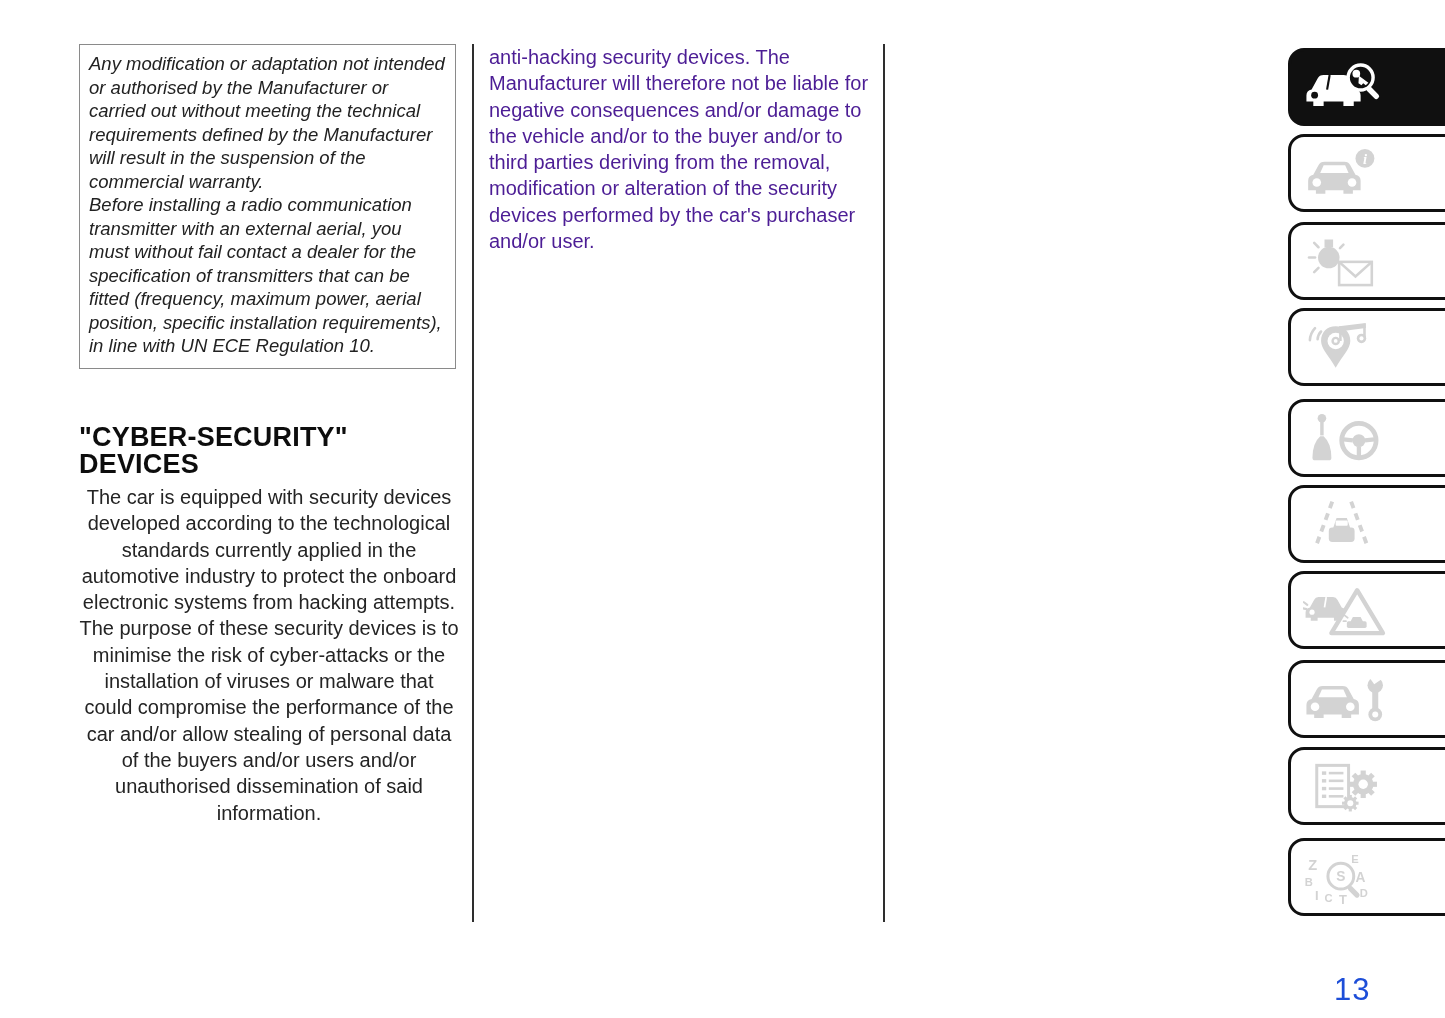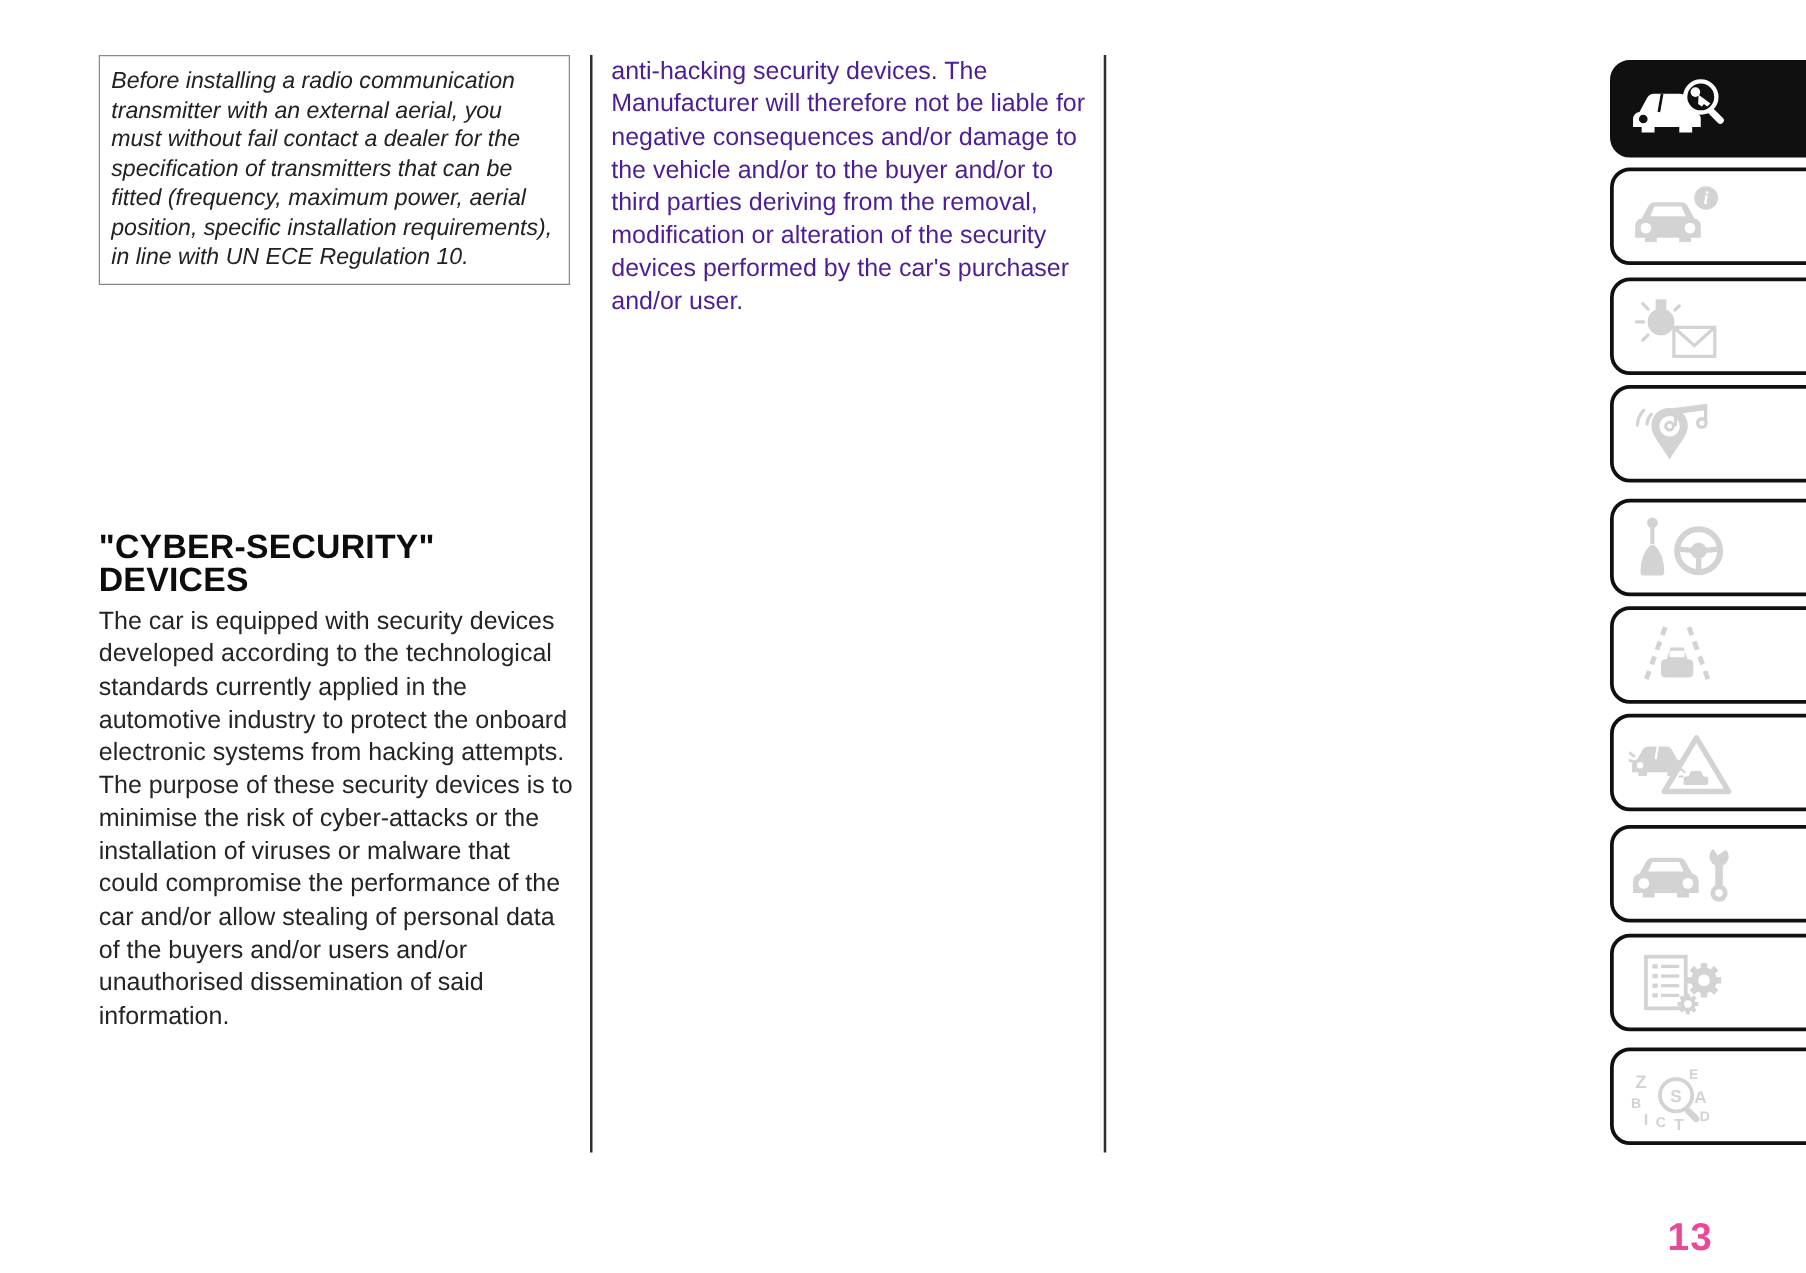--- a/index.html
+++ b/index.html
@@ -50,6 +50,7 @@
 <div class="page">
 
   <div class="notice-box">
+    <p class="box-p">Any modification or adaptation not intended or authorised by the Manufacturer or carried out without meeting the technical requirements defined by the Manufacturer will result in the suspension of the commercial warranty.</p>
     <p class="box-p">Before installing a radio communication transmitter with an external aerial, you must without fail contact a dealer for the specification of transmitters that can be fitted (frequency, maximum power, aerial position, specific installation requirements), in line with UN ECE Regulation 10.</p>
   </div>
 

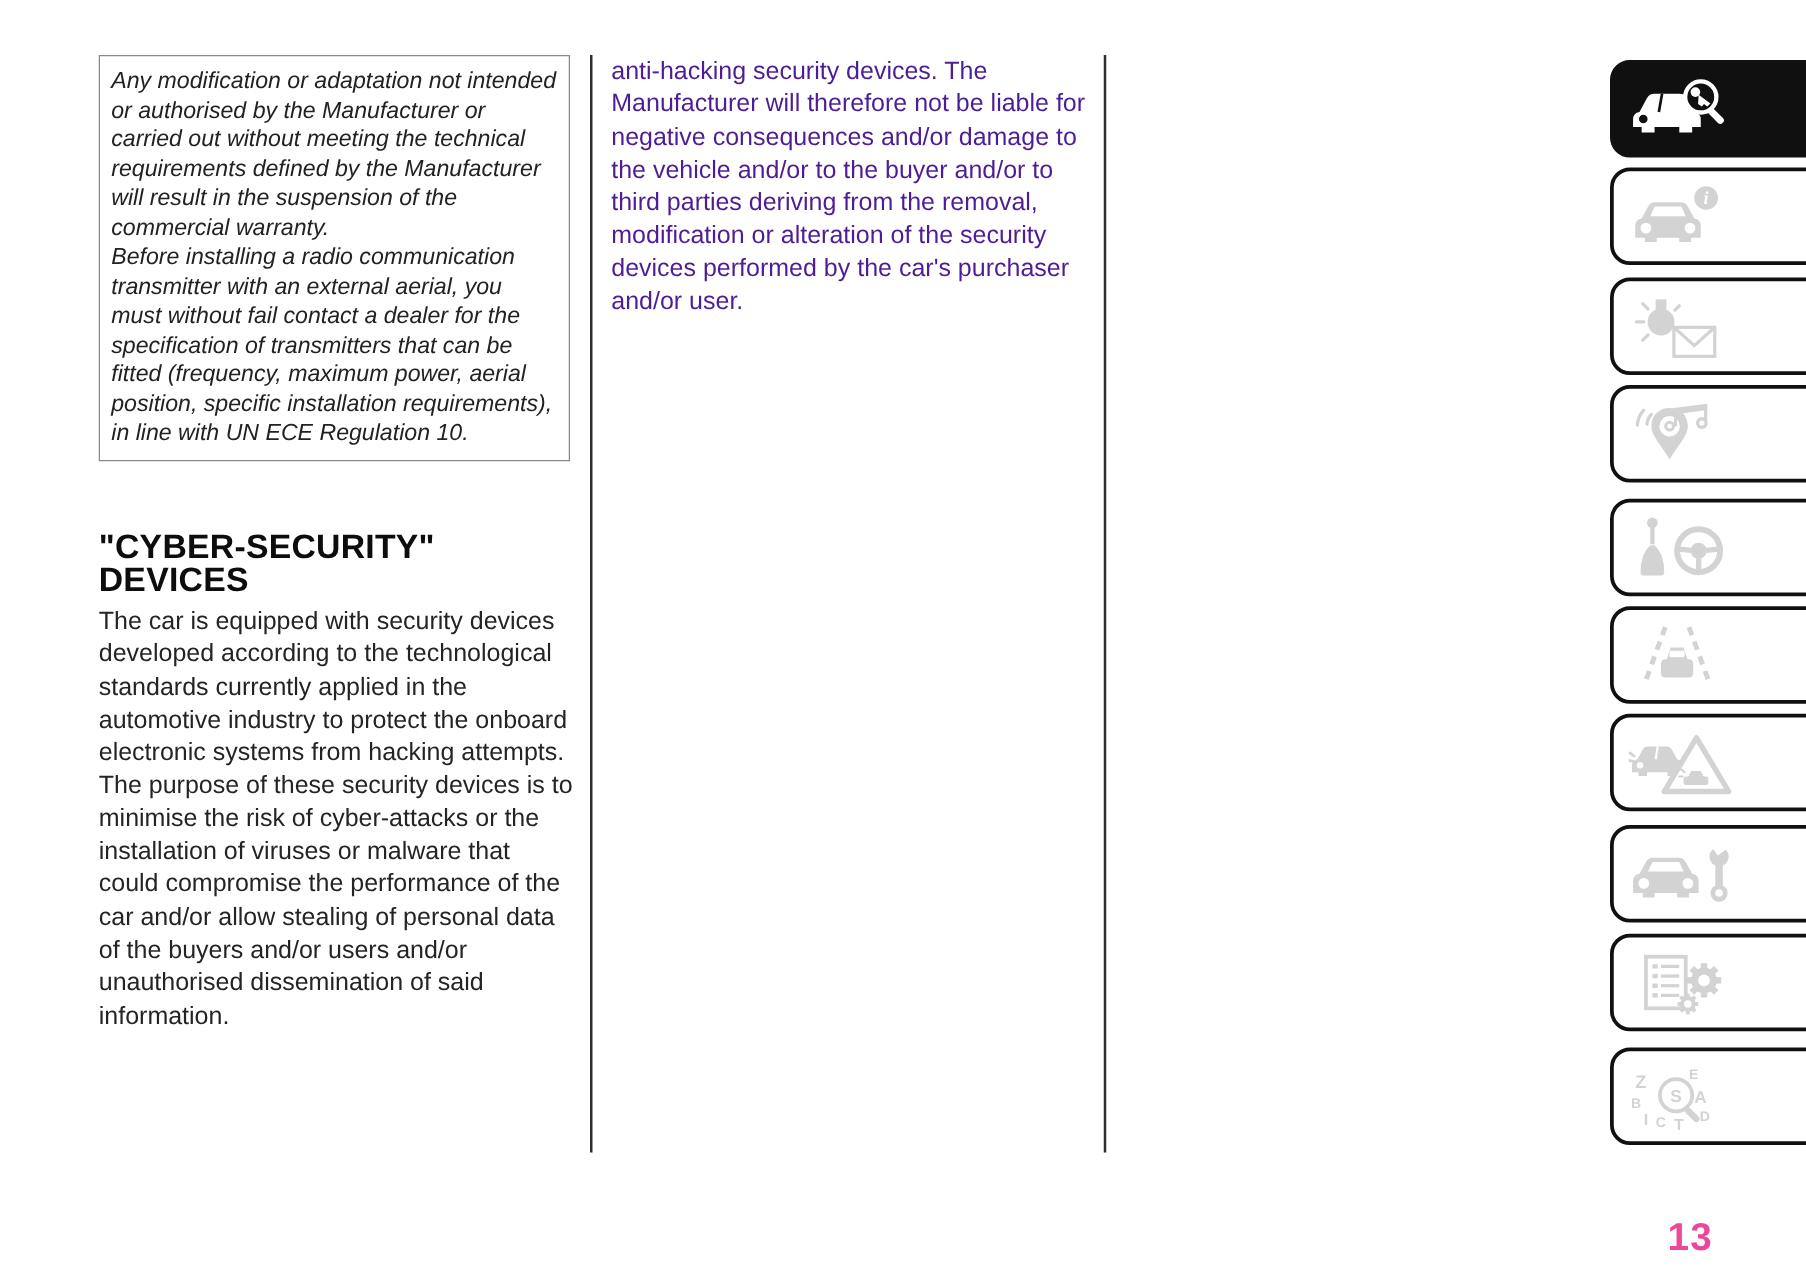--- a/index.html
+++ b/index.html
@@ -22,7 +22,7 @@
   
   .left-body { position:absolute; left:79px; top:484px; width:380px;
                font-size:20px; line-height:26.3px; color:#242424; }
-  .left-body p { margin:0; }
+  .left-body p { margin:0;text-align:center; }
   .mid-body  { position:absolute; left:489px; top:44px; width:394px;
                font-size:20px; line-height:26.3px; color:#4c1d95; }
   .mid-body p { margin:0; }

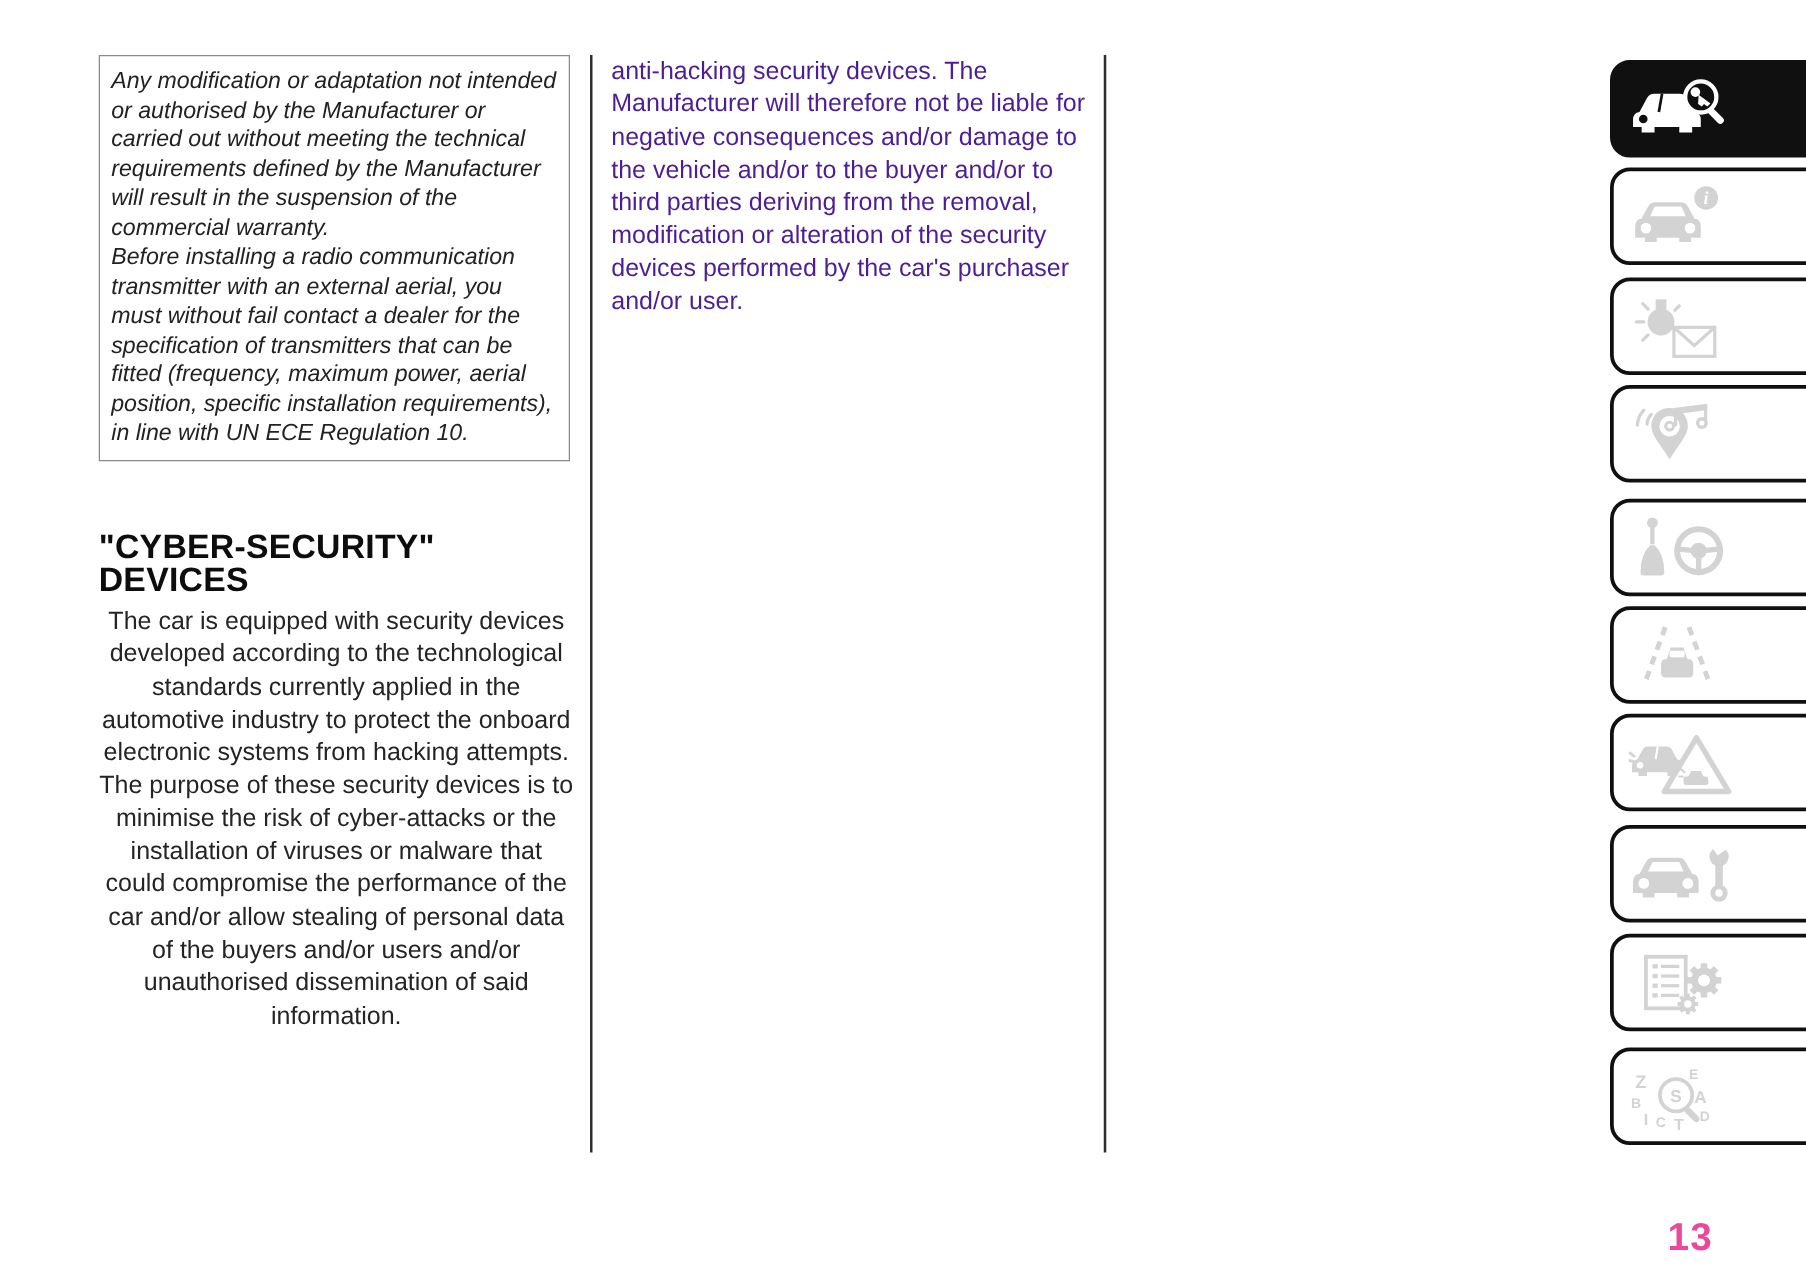--- a/index.html
+++ b/index.html
@@ -42,7 +42,7 @@
 
   
   .page-num { position:absolute; left:1334px; top:972px; font-size:31px;
-              font-weight:700; color:#ec4899; letter-spacing:1px; }
+              font-weight:400; color:#1d4ed8; letter-spacing:1px; }
 </style>
 </head>
 <body>

